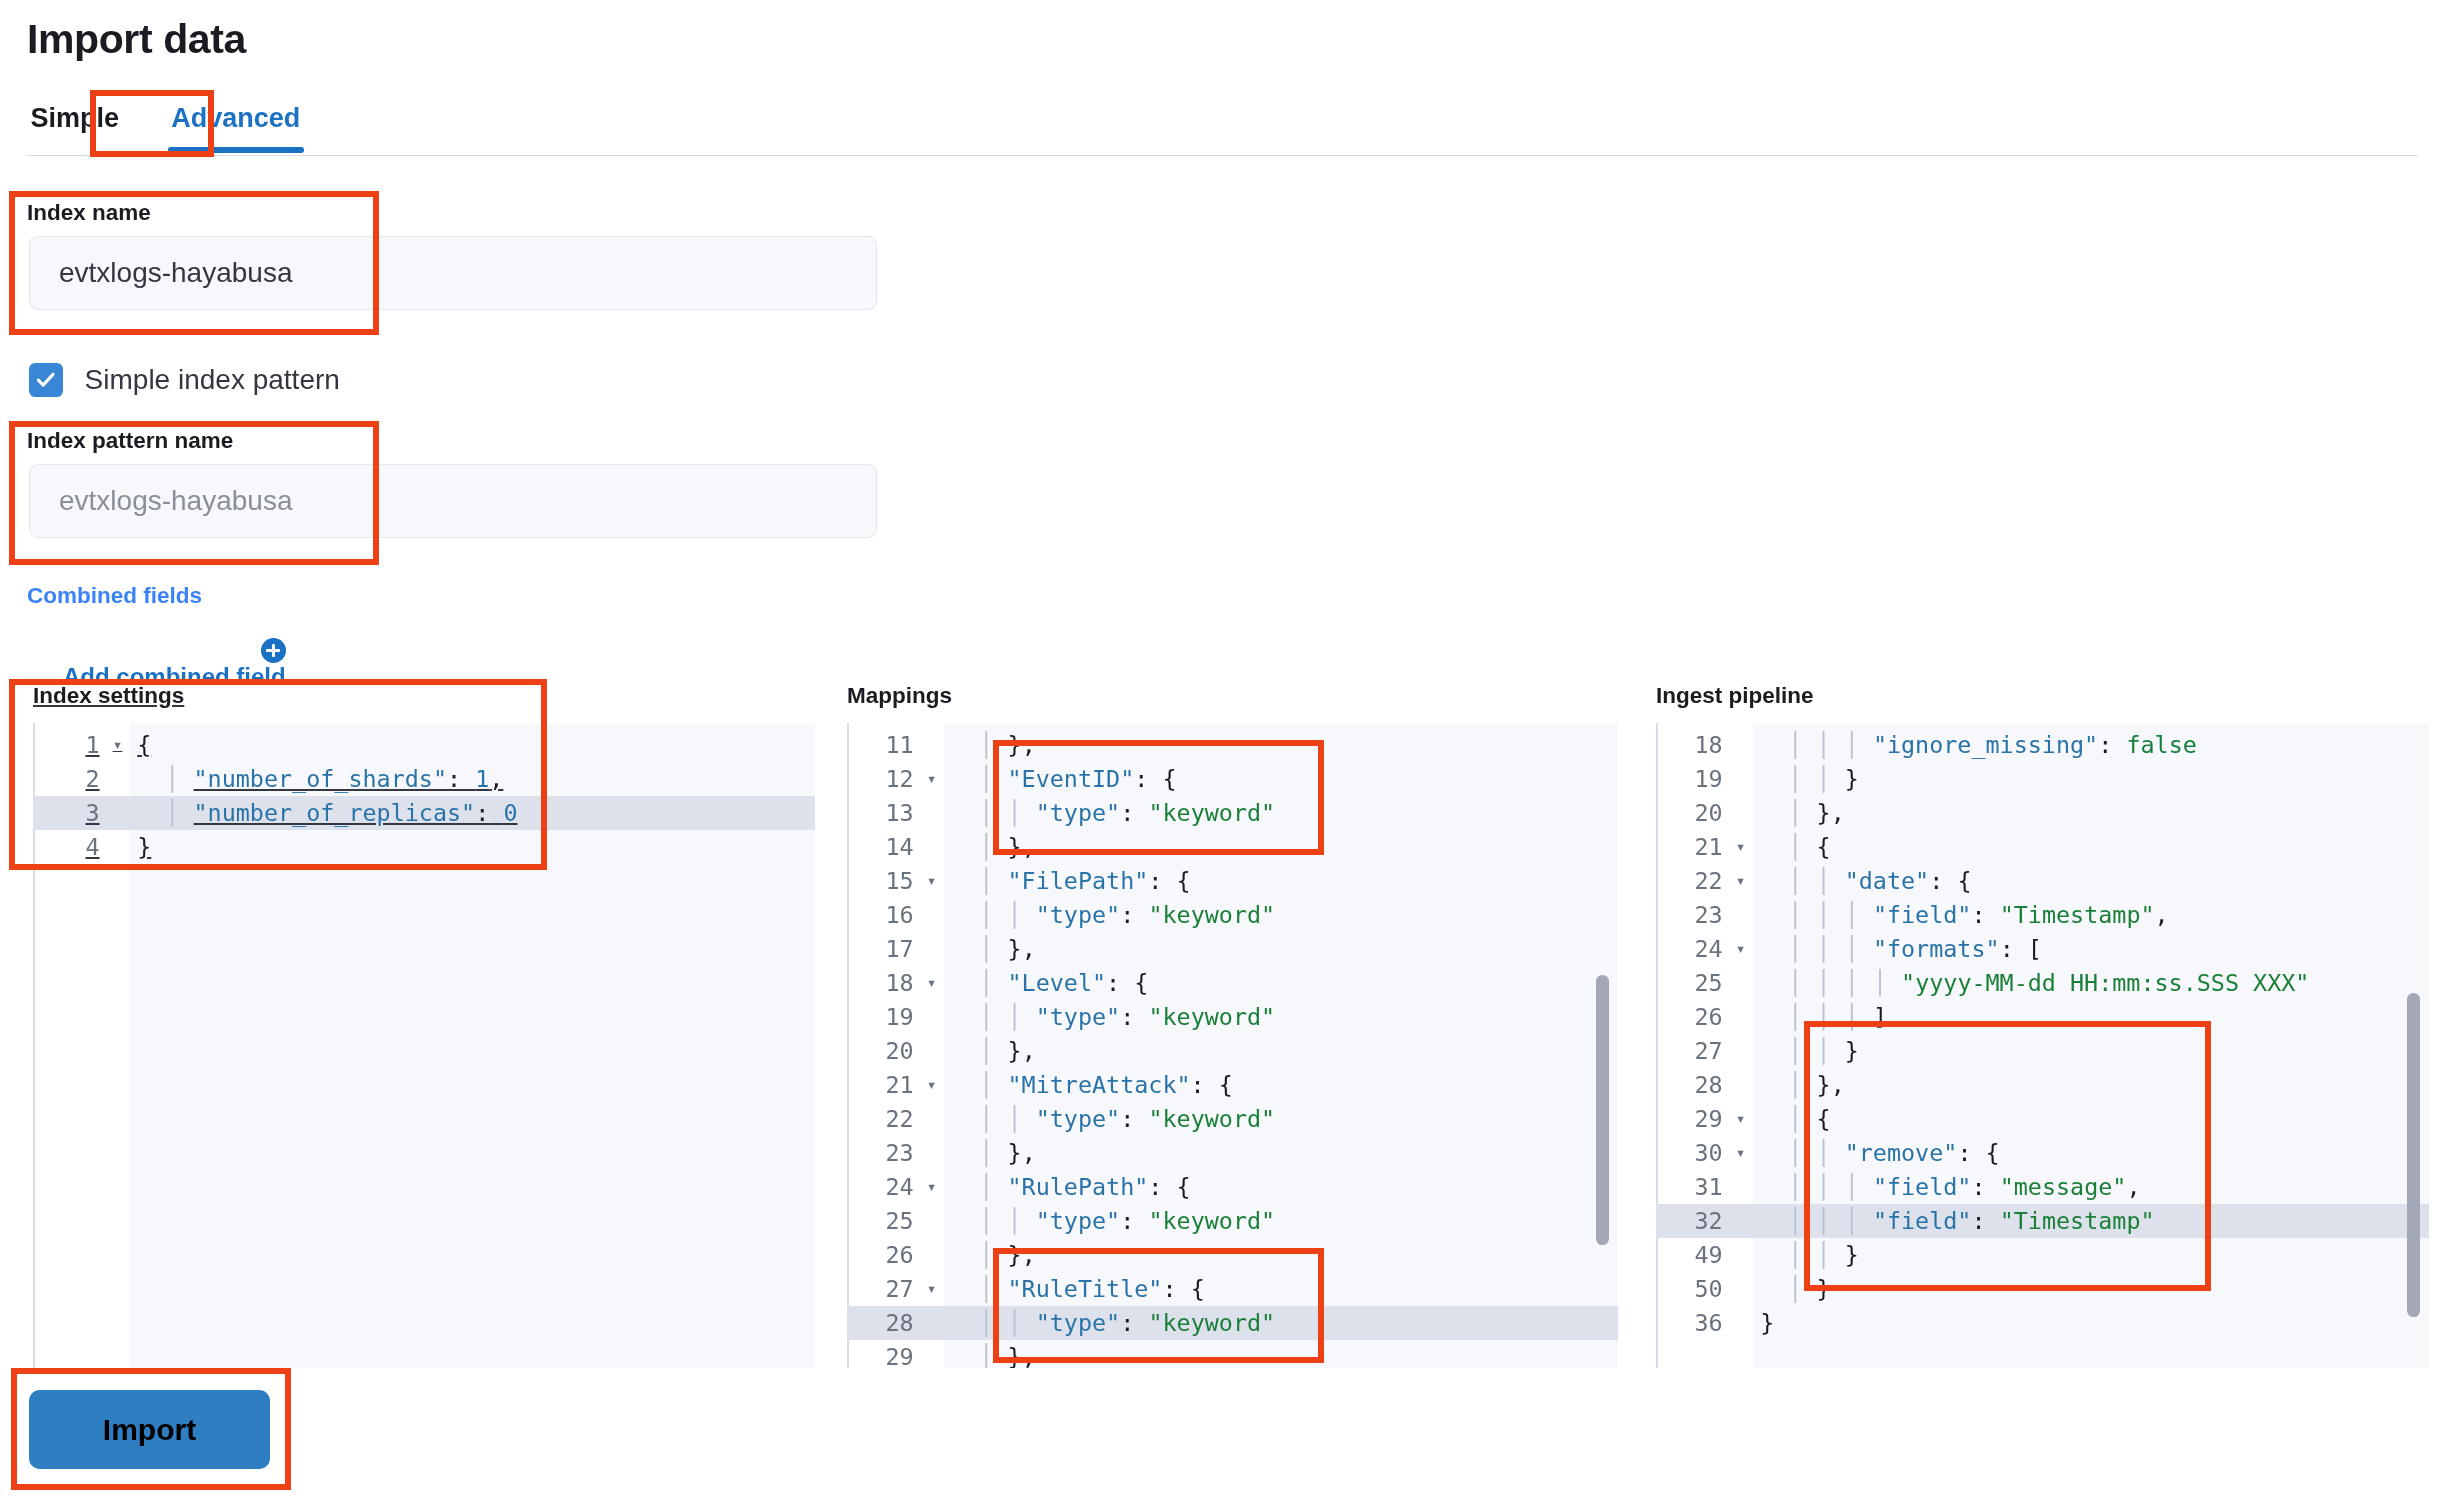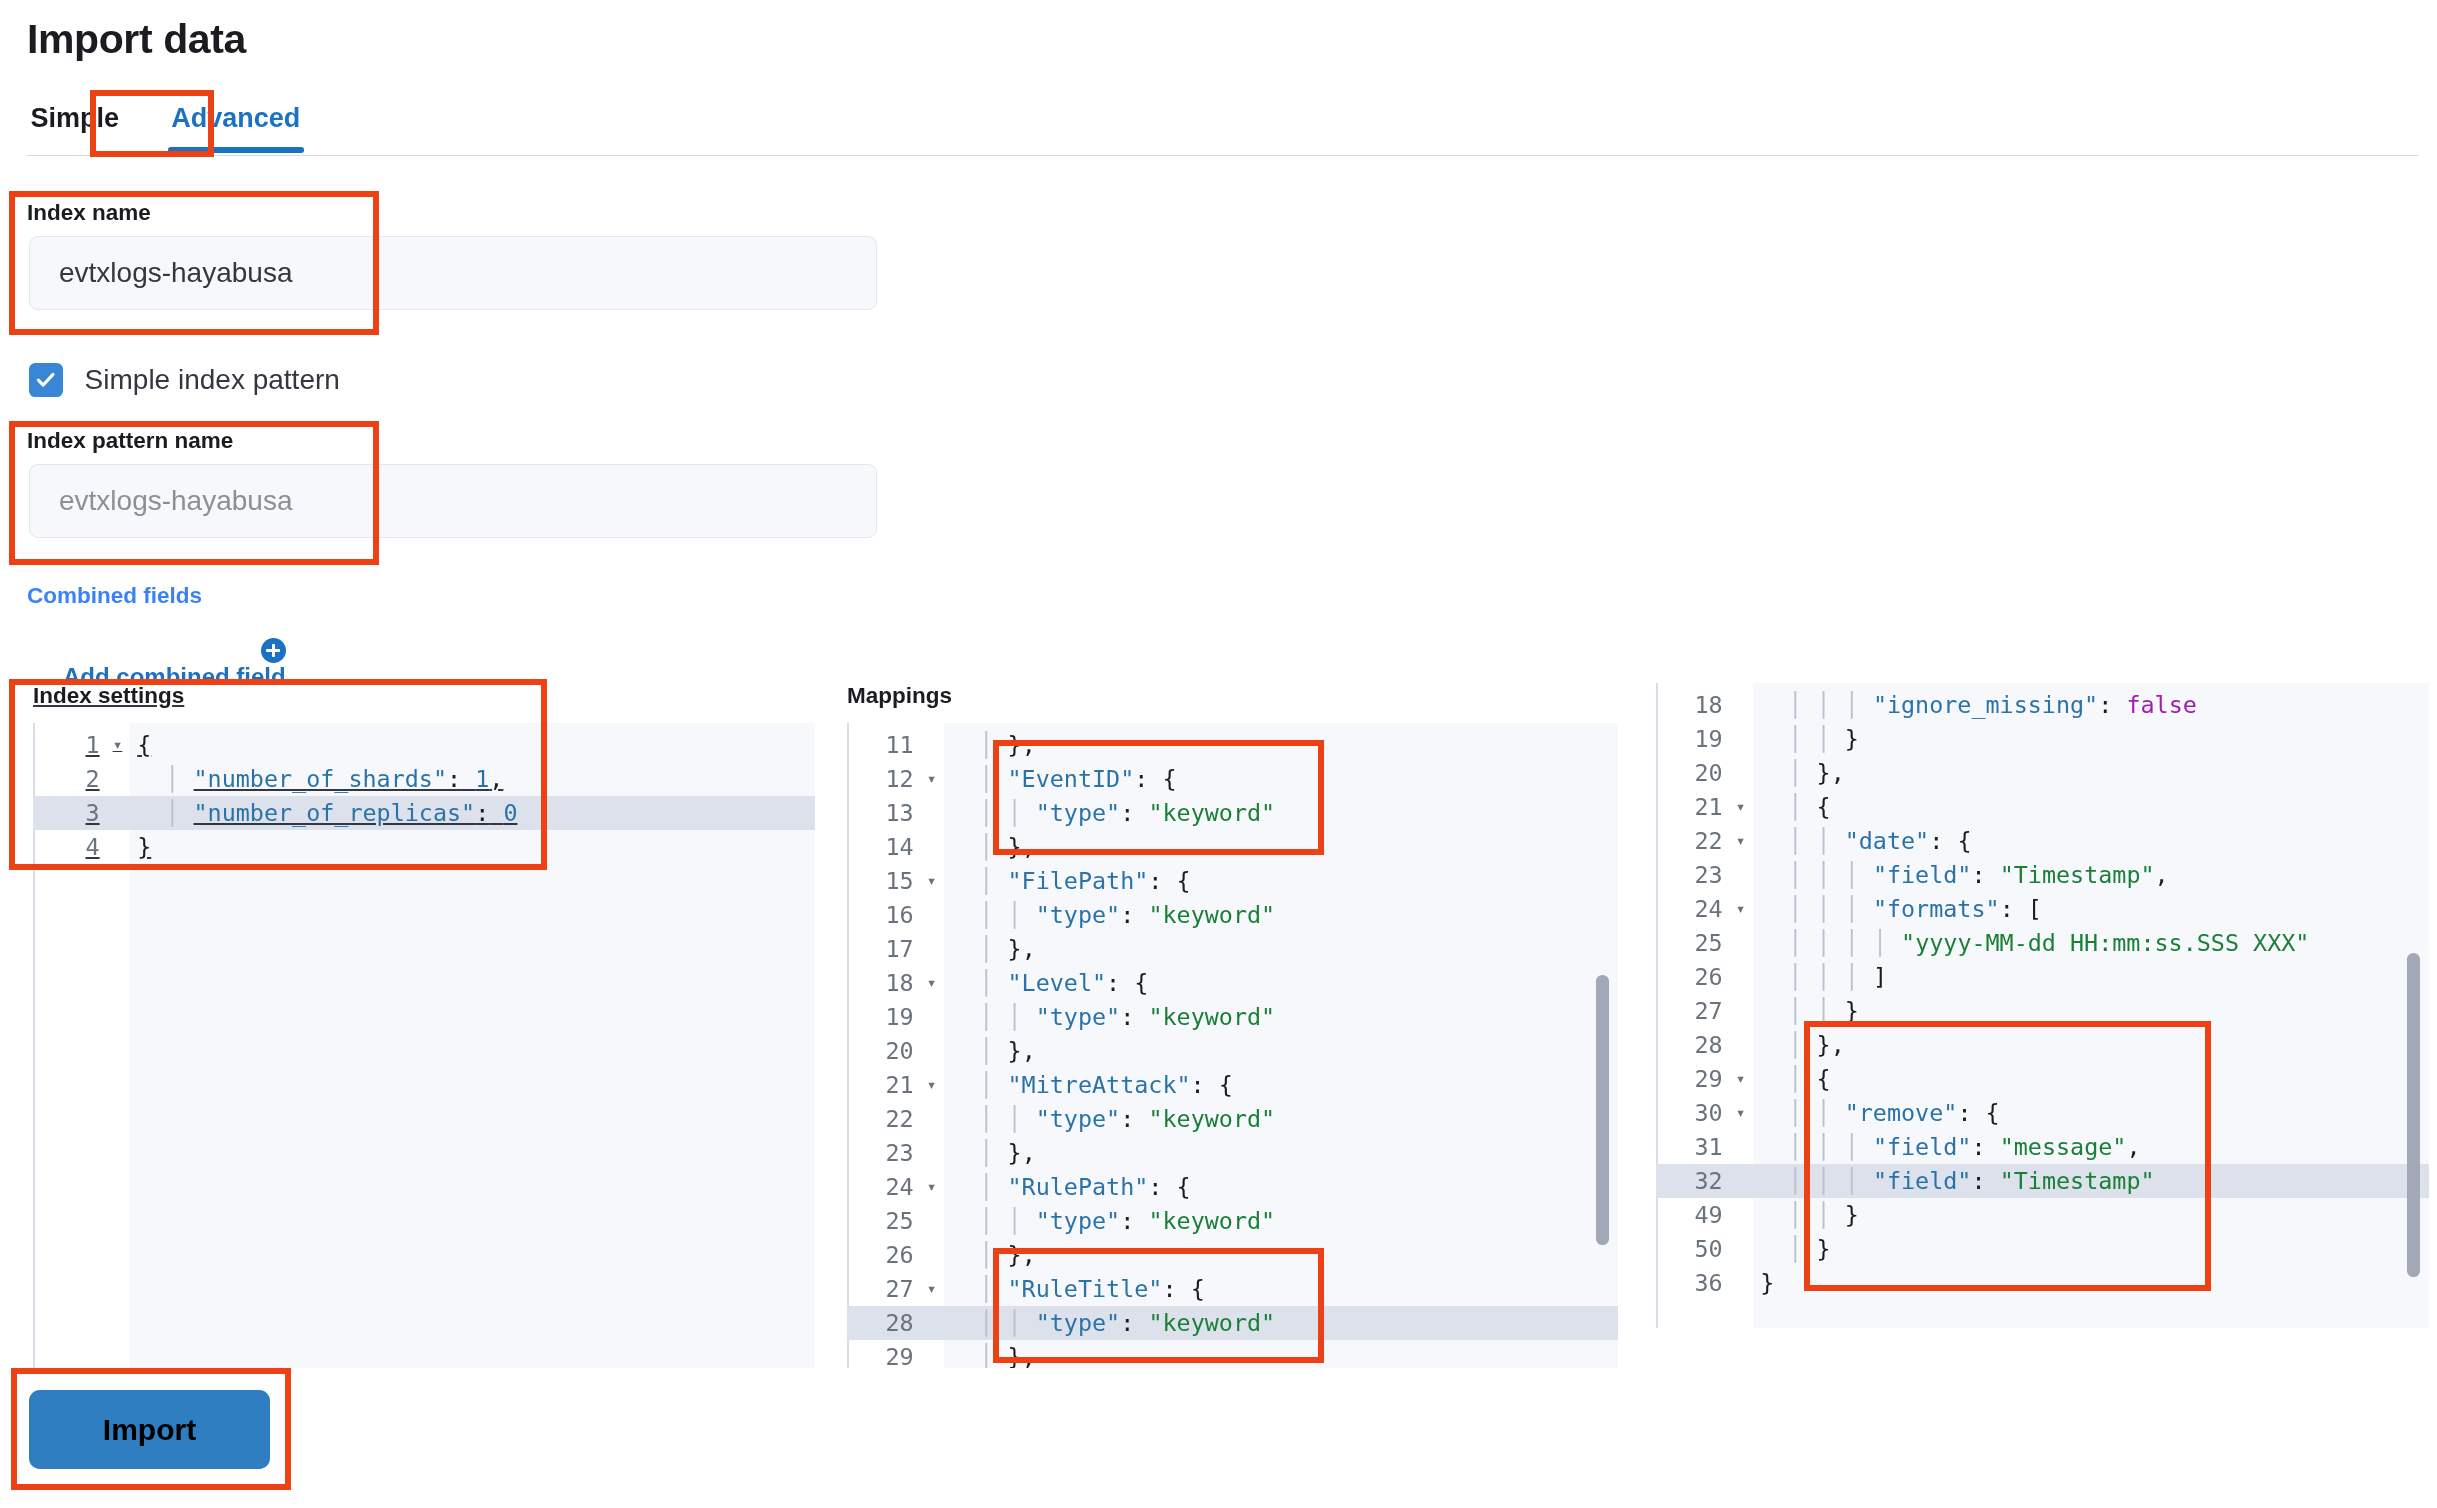--- a/index.html
+++ b/index.html
@@ -338,6 +338,7 @@
 </div>
 
 <div class="editor-col" style="left:1656px; width:773px;">
+  <div class="editor-title">Ingest pipeline</div>
   <div class="editor" style="width:773px; height:645px;">
     <div class="gutter-bg"></div>
     <div class="edge"></div>

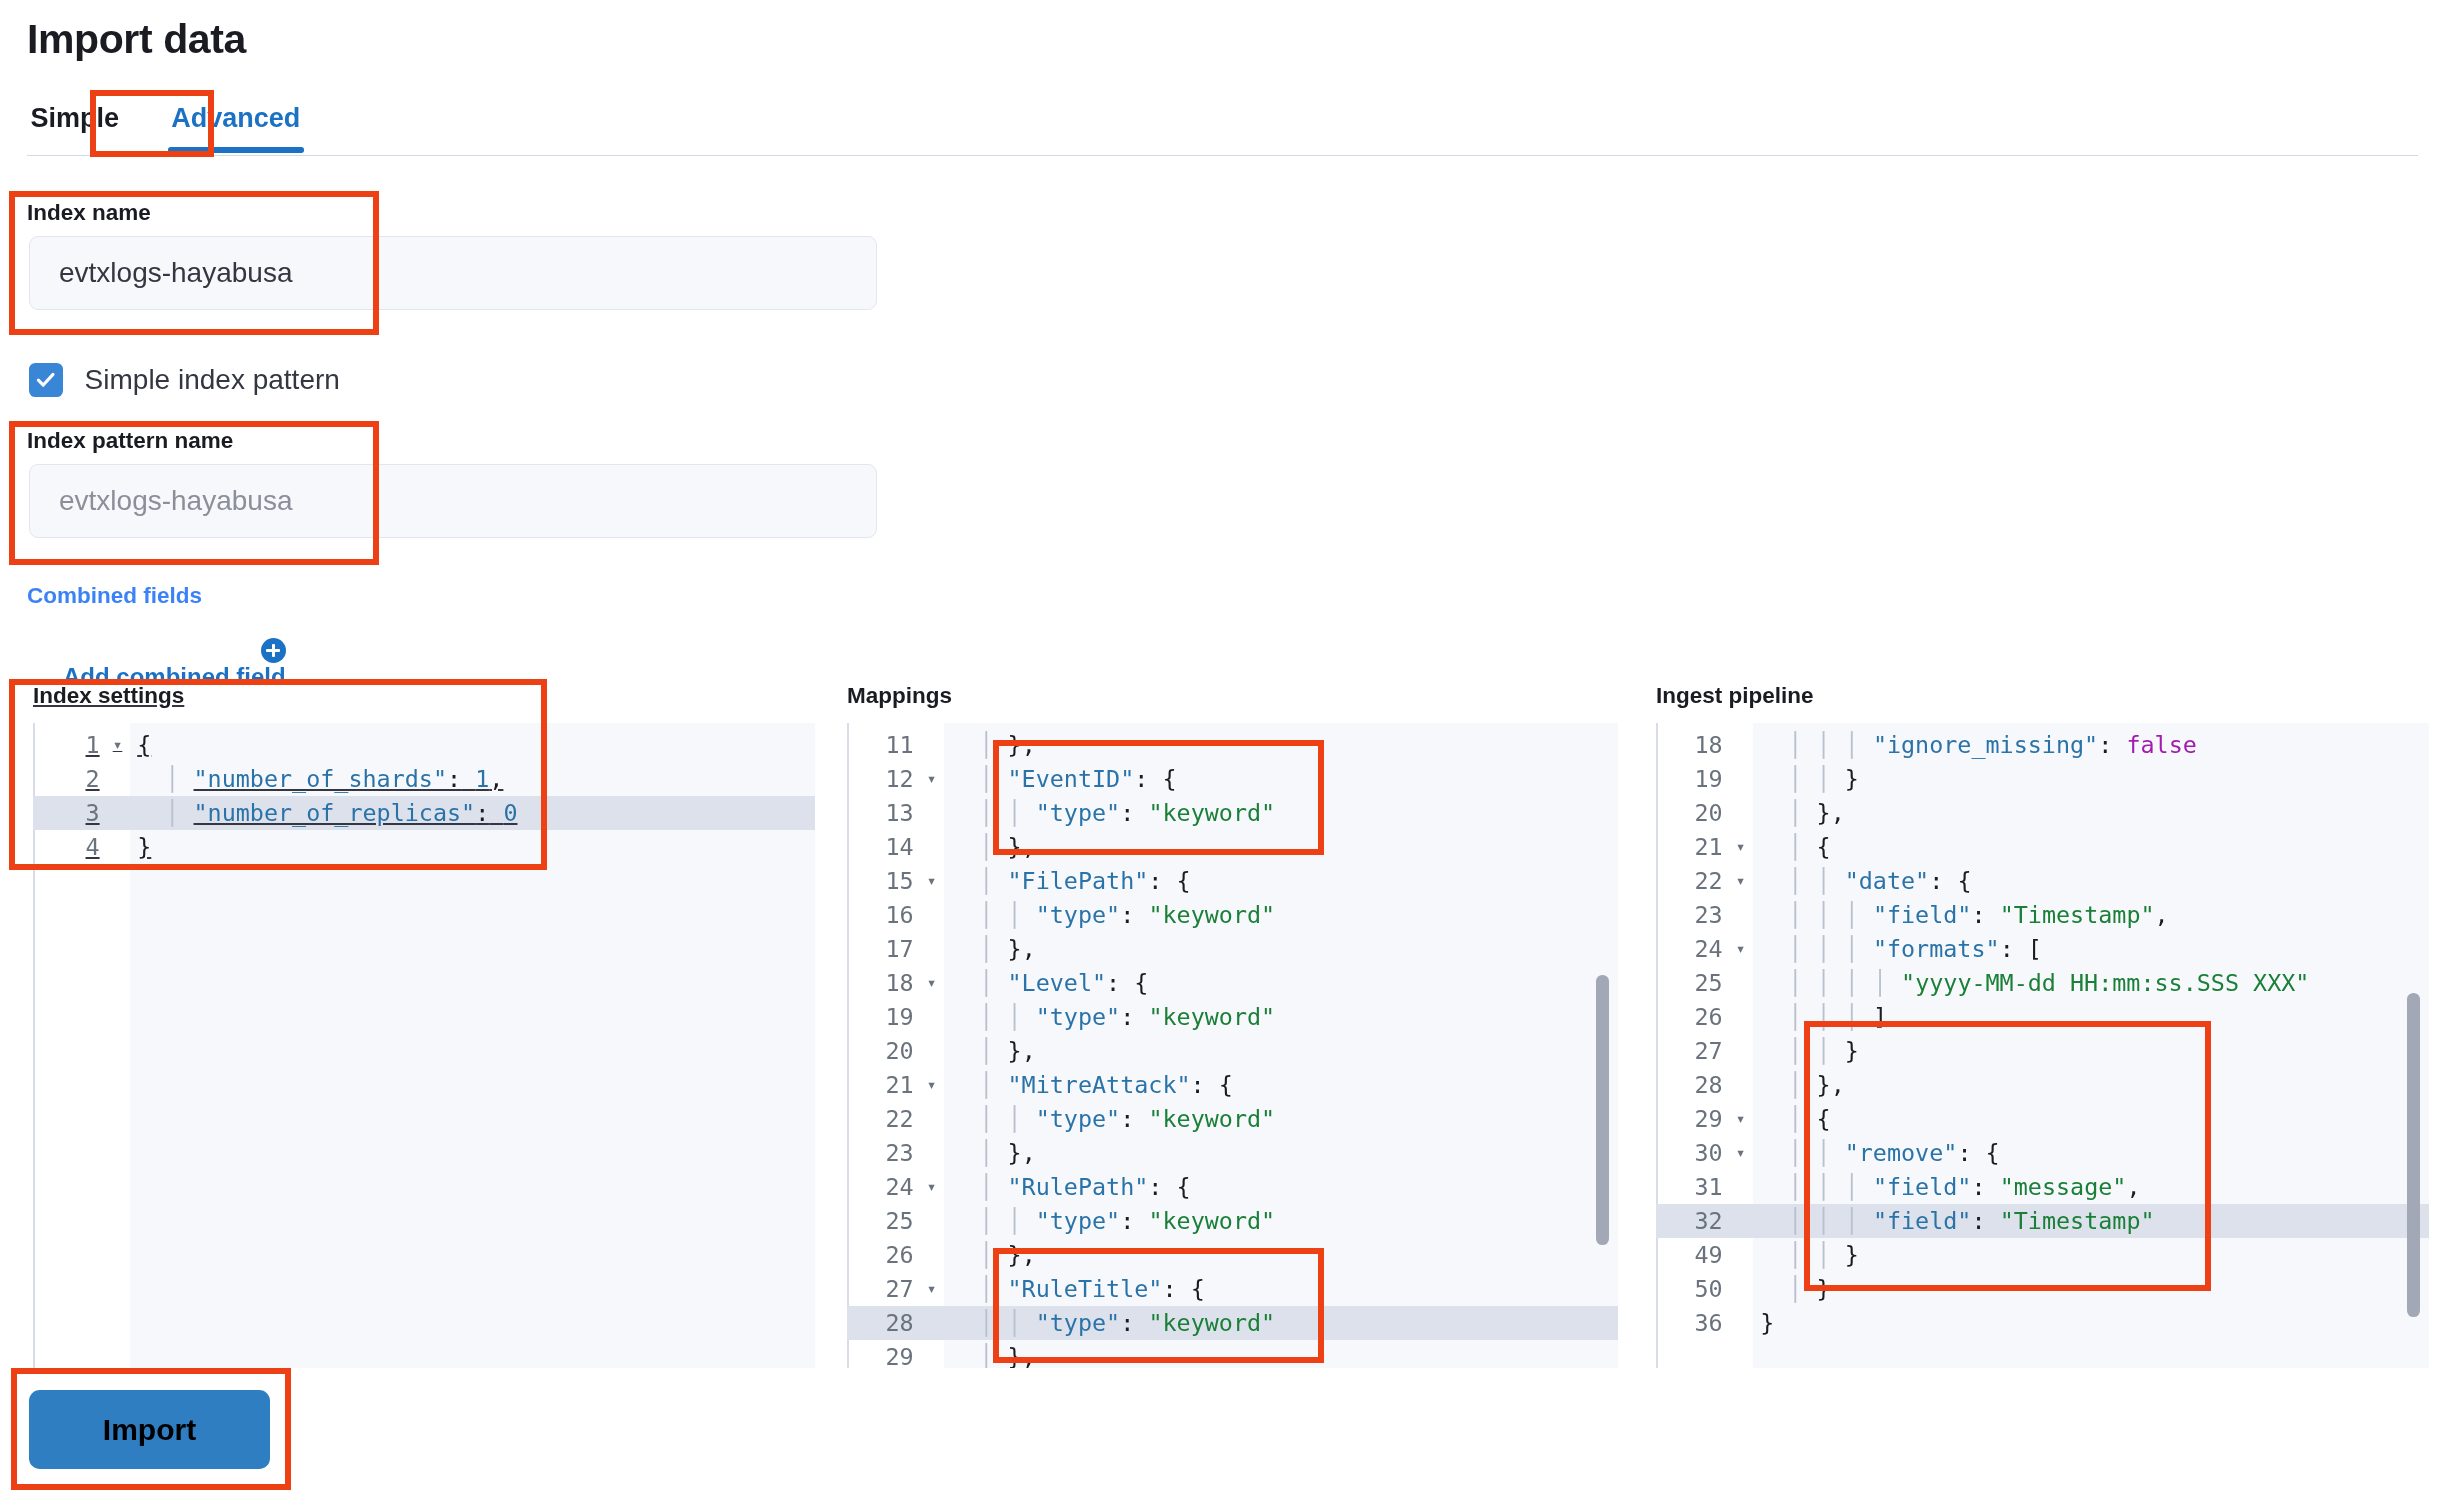--- a/index.html
+++ b/index.html
@@ -219,7 +219,7 @@
   .k { color: #2a73a8; }       
   .s { color: #1a7f37; }       
   .n { color: #2a73a8; }       
-  .b { color: #a21caf; }       
+  .b { color: #15803d; }       
   .p { color: #1a1c21; }       
   .guide {
     display:inline-block;

